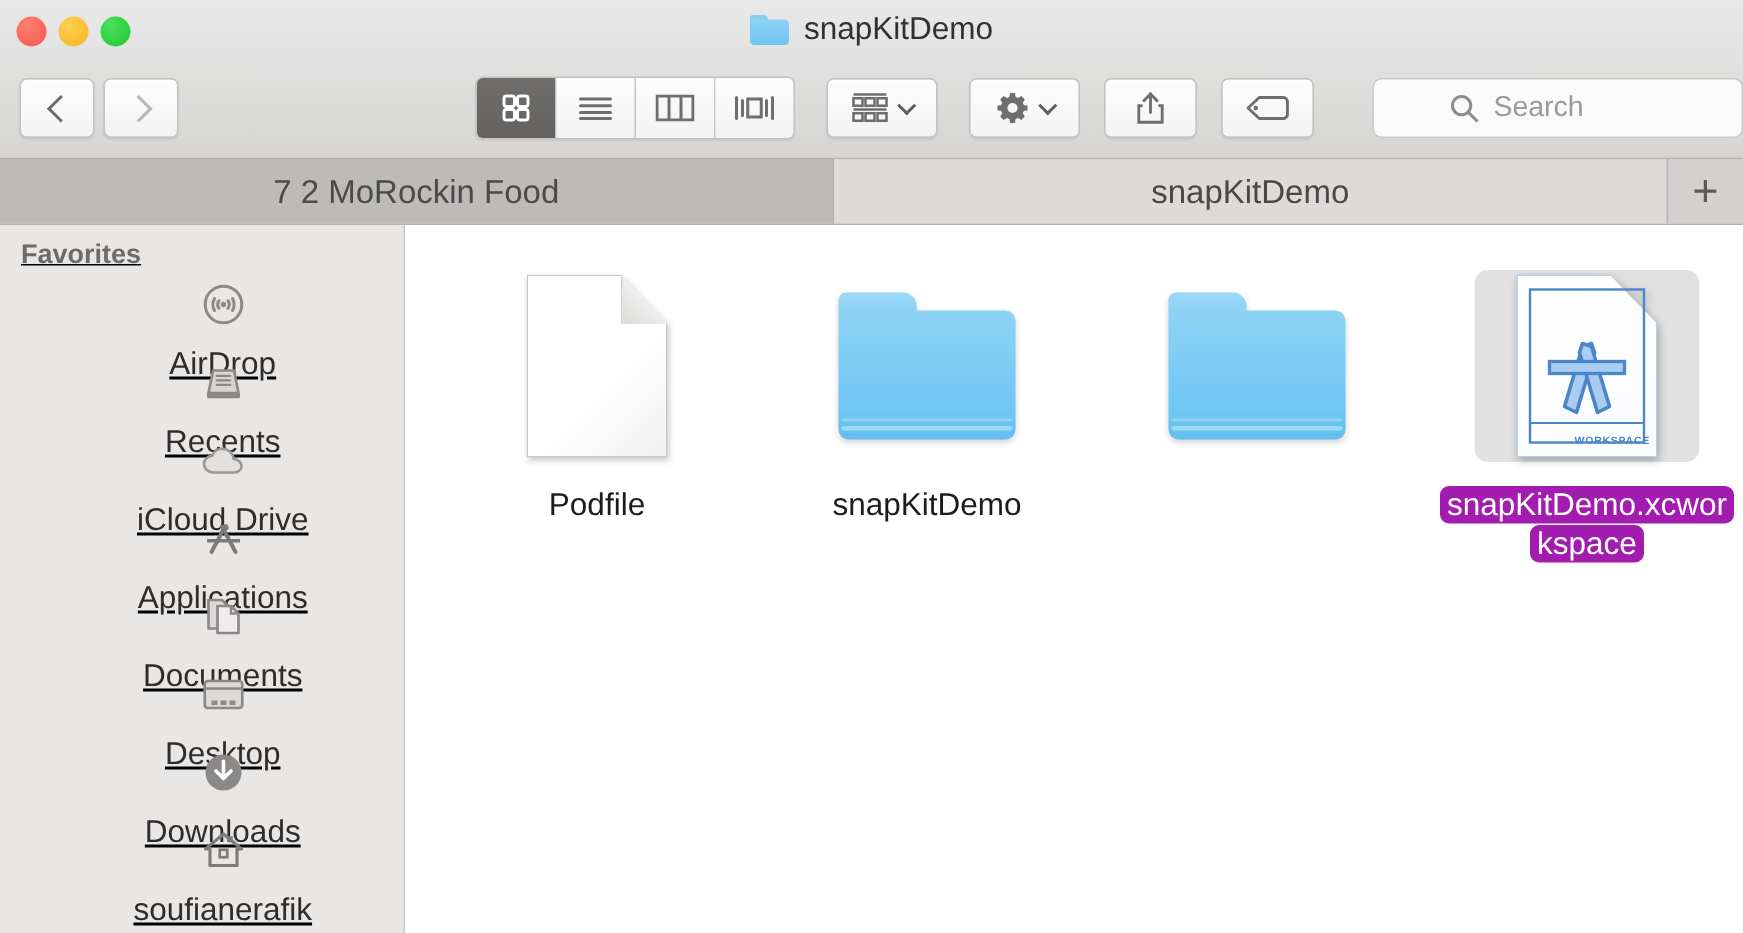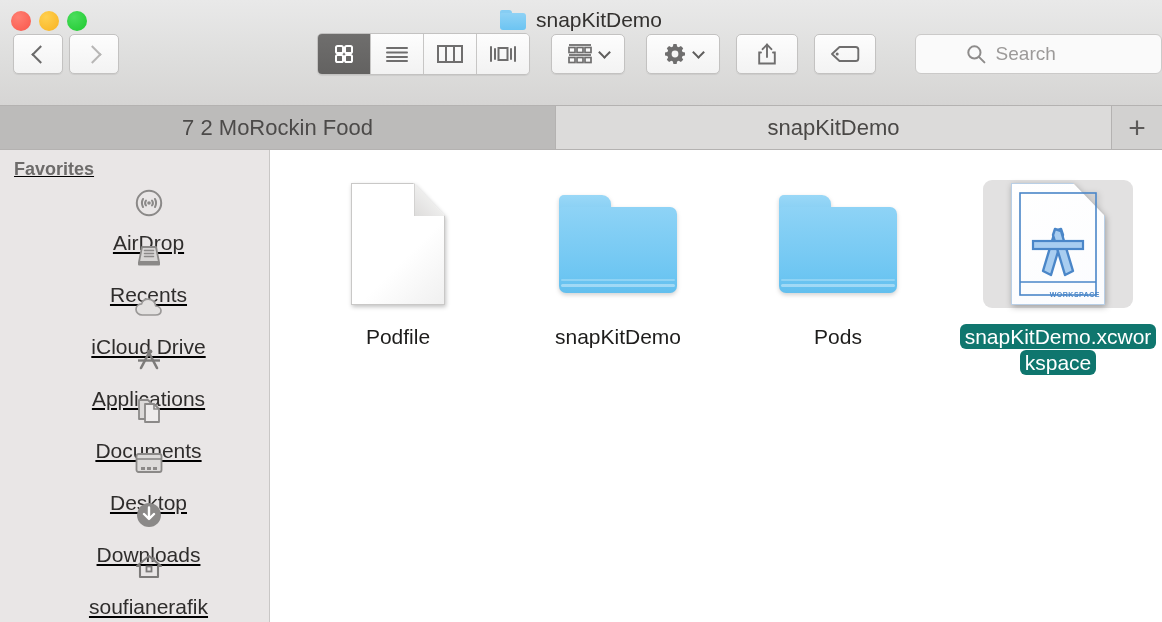--- a/index.html
+++ b/index.html
@@ -52,7 +52,7 @@
   }
 
   .toolbar {
-    position: absolute; top: 26px; left: 0; right: 0;
+    position: absolute; top: 44px; left: 0; right: 0;
     height: 56px;
     display: flex; align-items: center;
   }

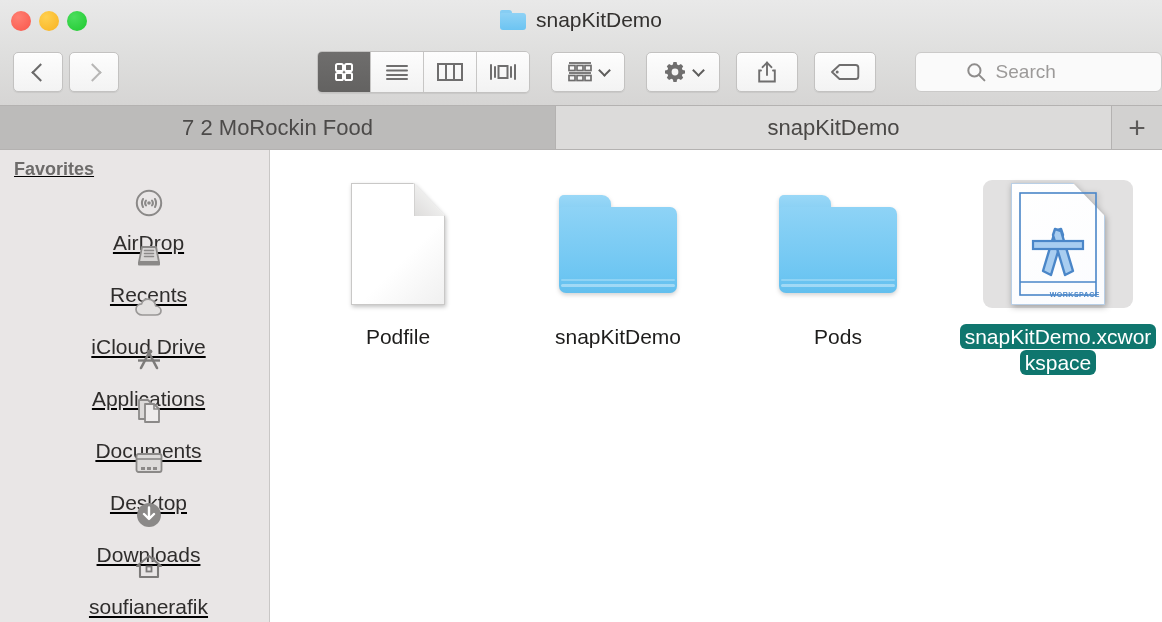--- a/index.html
+++ b/index.html
@@ -526,9 +526,6 @@
                   <div class="lip"></div>
                 </div>
             </div>
-          </div>
-          <div class="cell-label">
-            <span>Pods</span>
           </div>
         </div>
 

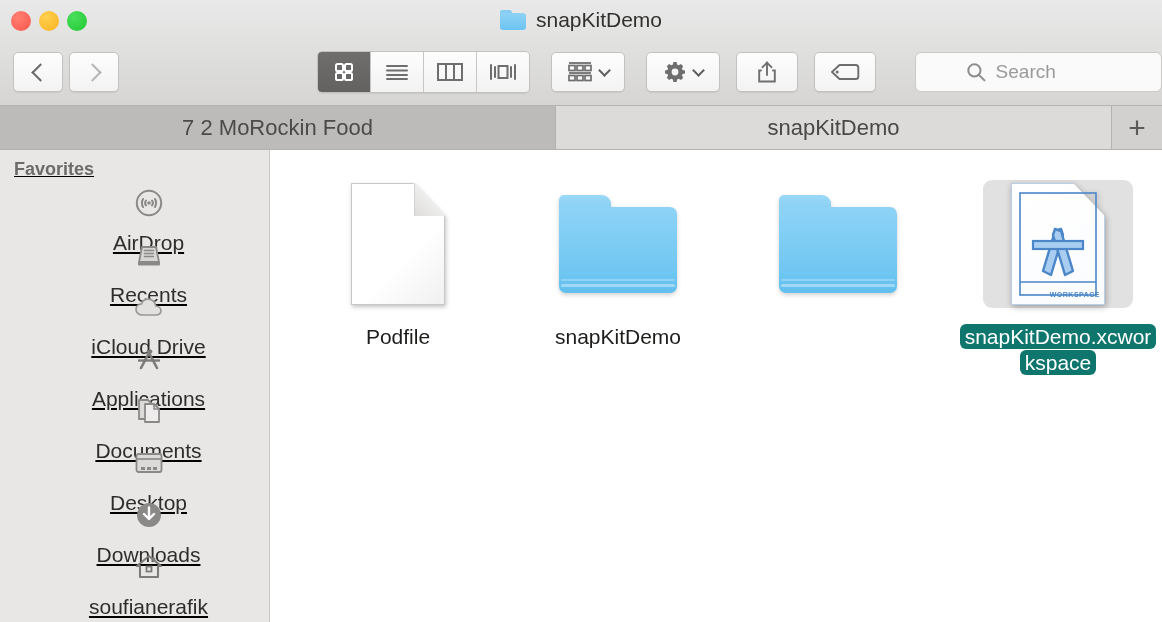--- a/index.html
+++ b/index.html
@@ -184,7 +184,7 @@
     word-break: break-all;
   }
   .cell-label.selected span {
-    background: #0f766e; color: #fff;
+    background: #a21caf; color: #fff;
     border-radius: 6px; padding: 1px 5px;
     box-decoration-break: clone; -webkit-box-decoration-break: clone;
   }

